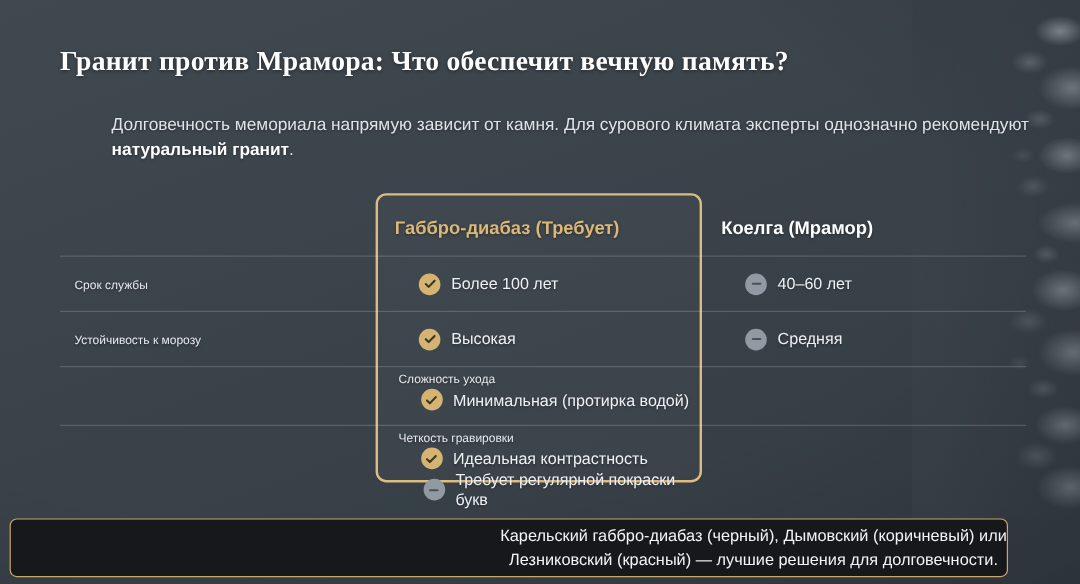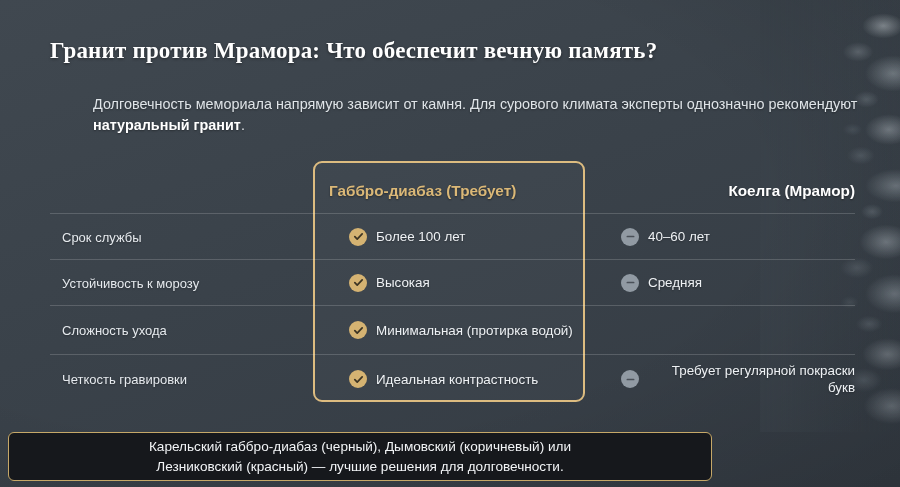--- a/index.html
+++ b/index.html
@@ -146,7 +146,7 @@
 
   .c-feature { width: 265px; flex: none; padding-left: 12px; box-sizing: border-box; }
   .c-granite { width: 272px; flex: none; padding-left: 14px; box-sizing: border-box; }
-  .c-marble  { width: 268px; flex: none; padding-left: 14px; box-sizing: border-box; text-align: right; }
+  .c-marble  { width: 268px; flex: none; padding-left: 14px; box-sizing: border-box; }
 
   .th-granite {
     font-size: 15.3px;

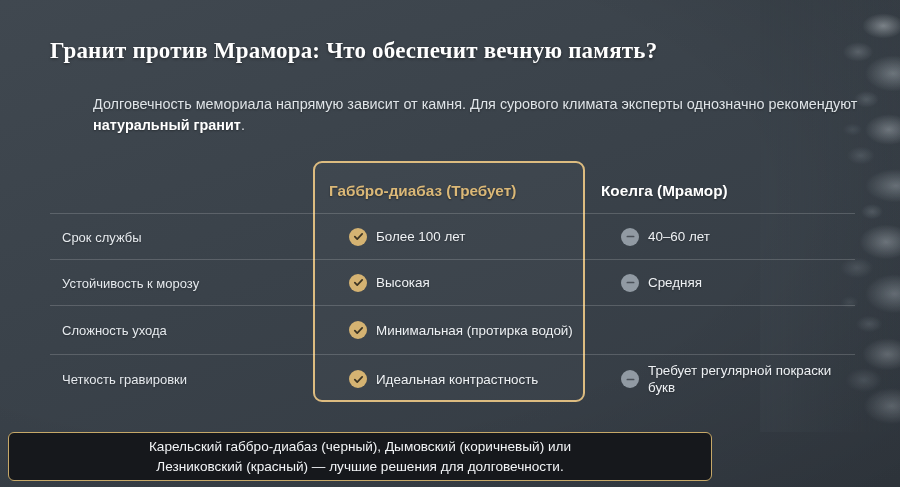--- a/index.html
+++ b/index.html
@@ -162,7 +162,7 @@
   }
 
   .feature-label {
-    font-size: 13px;
+    font-size: 10px;
     color: #e6eaee;
     text-shadow: 0 1px 2px rgba(0,0,0,.3);
   }

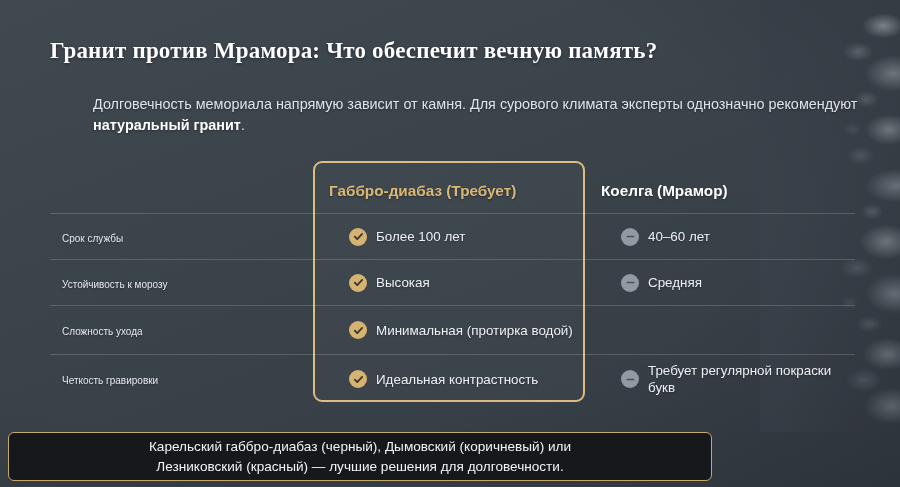--- a/index.html
+++ b/index.html
@@ -142,7 +142,7 @@
     border-top: 1px solid rgba(255,255,255,.17);
   }
   .row.r1, .row.r2 { height: 45px; }
-  .row.r3, .row.r4 { height: 48px; }
+  .row.r3, .row.r4 { height: 48px; flex-direction: column; }
 
   .c-feature { width: 265px; flex: none; padding-left: 12px; box-sizing: border-box; }
   .c-granite { width: 272px; flex: none; padding-left: 14px; box-sizing: border-box; }

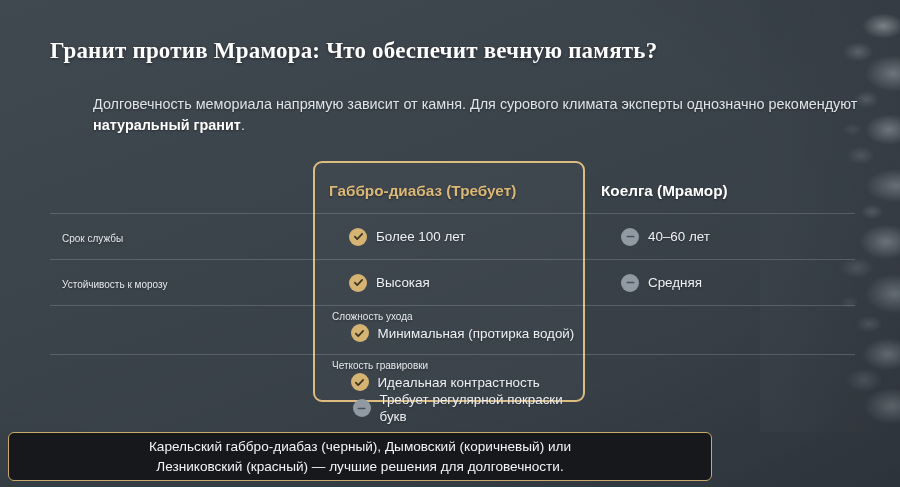--- a/index.html
+++ b/index.html
@@ -203,7 +203,7 @@
     position: absolute;
     left: 8px;
     top: 432px;
-    width: 704px;
+    width: 832px;
     height: 49px;
     box-sizing: border-box;
     border: 1.6px solid #c6a868;
@@ -211,7 +211,7 @@
     background: #16181c;
     display: flex;
     align-items: center;
-    justify-content: center;
+    justify-content: flex-end;
     z-index: 6;
   }
   .banner-text {

